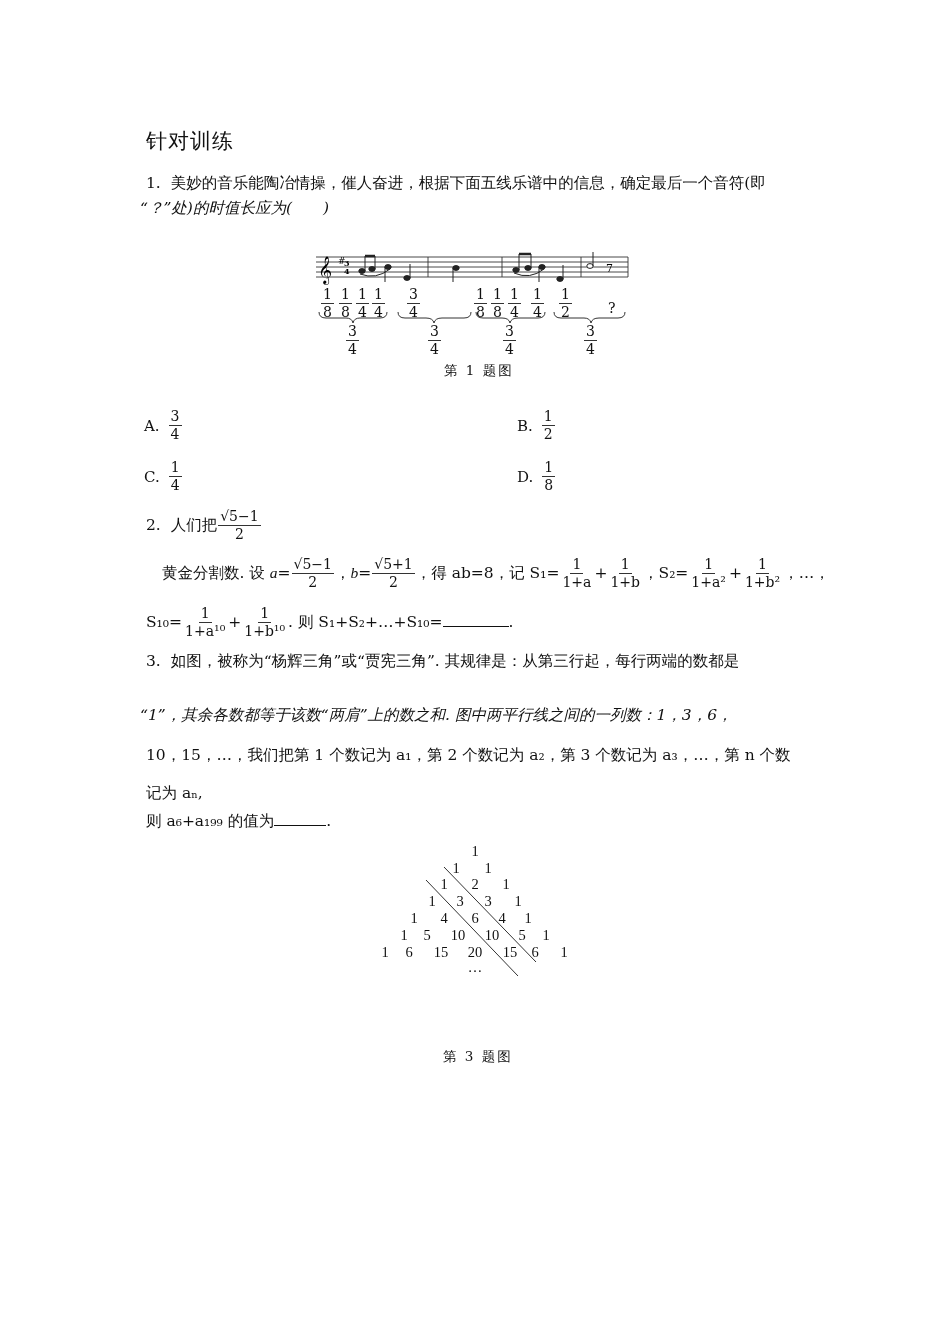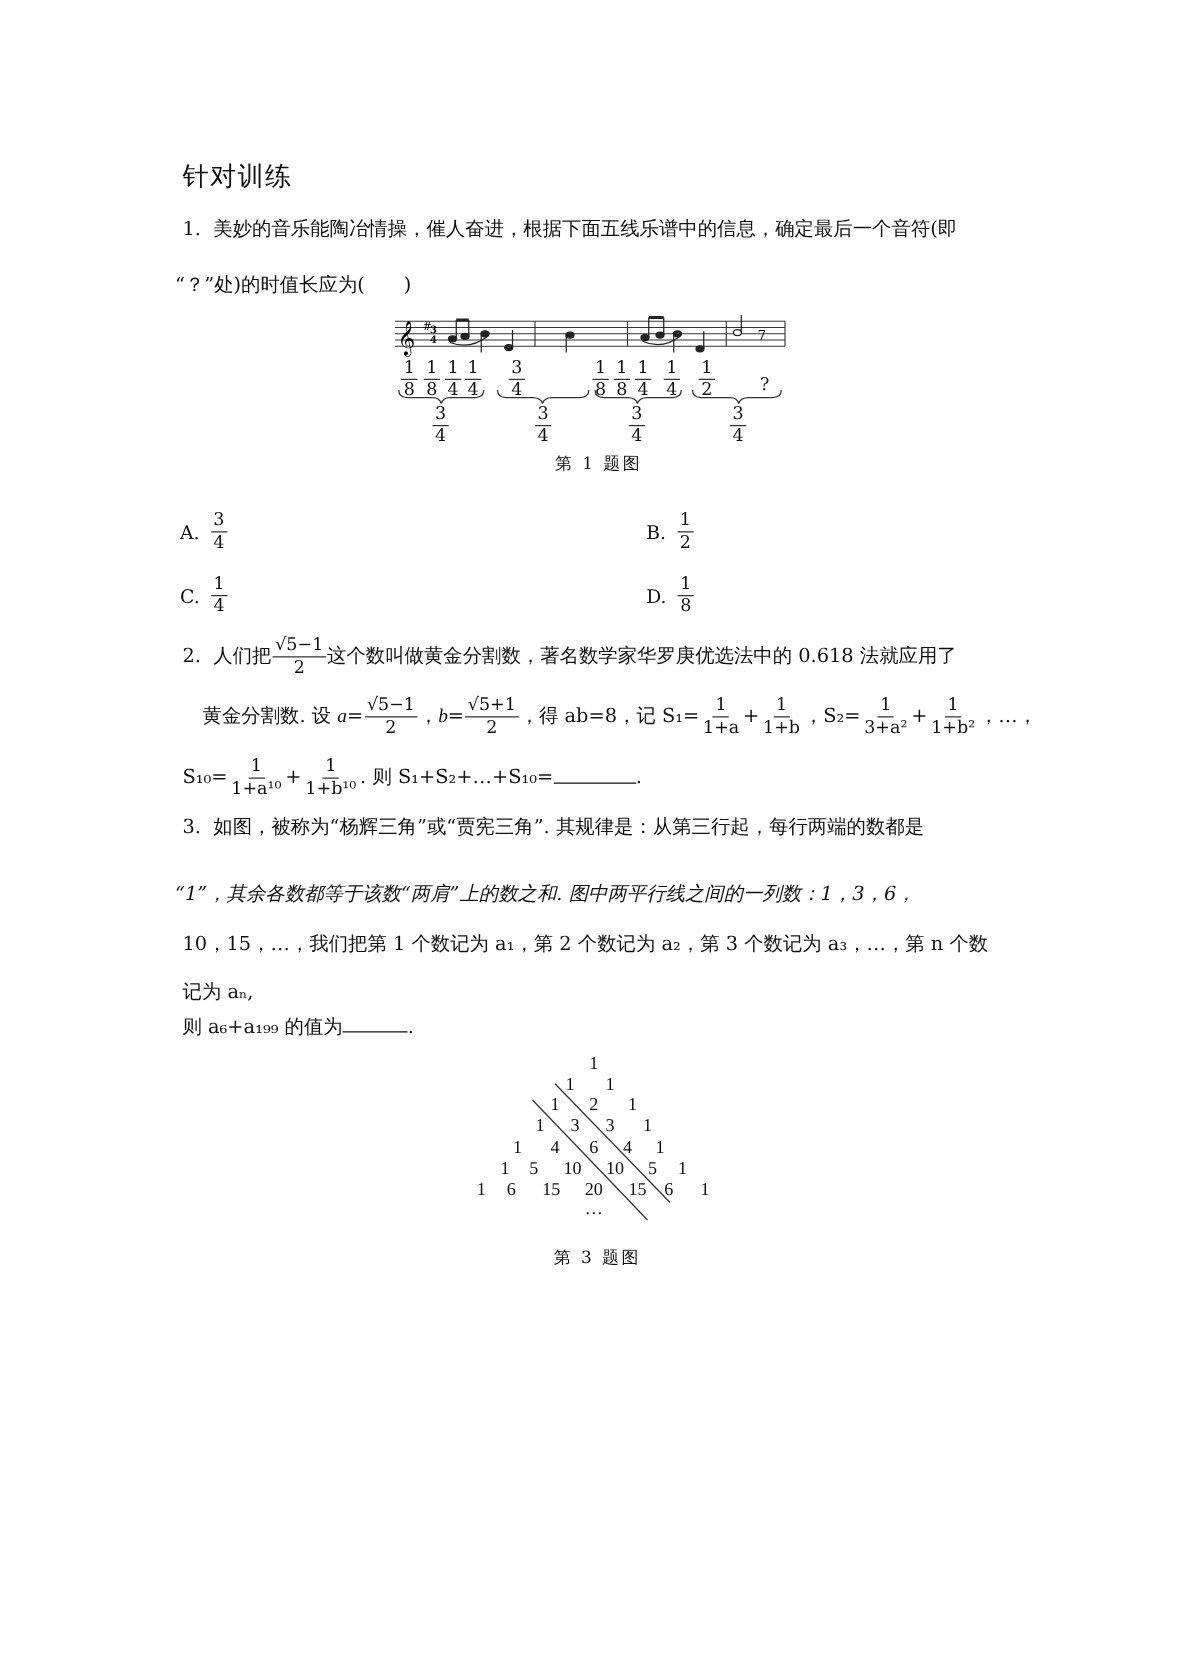--- a/index.html
+++ b/index.html
@@ -26,7 +26,7 @@
   <span>1.</span>&nbsp;
   <span>美妙的音乐能陶冶情操，催人奋进，根据下面五线乐谱中的信息，确定最后一个音符(即</span>
 </div>
-<div class="line" style="top:218px;left:140px;">“？”处)的时值长应为(　　)</div>
+<div class="line" style="top:198px;left:140px;font-style:italic;">“？”处)的时值长应为(　　)</div>
 
 <div class="abs" style="left:316px;top:252px;width:314px;height:34px;">
   <svg width="314" height="34" viewBox="0 0 314 34">

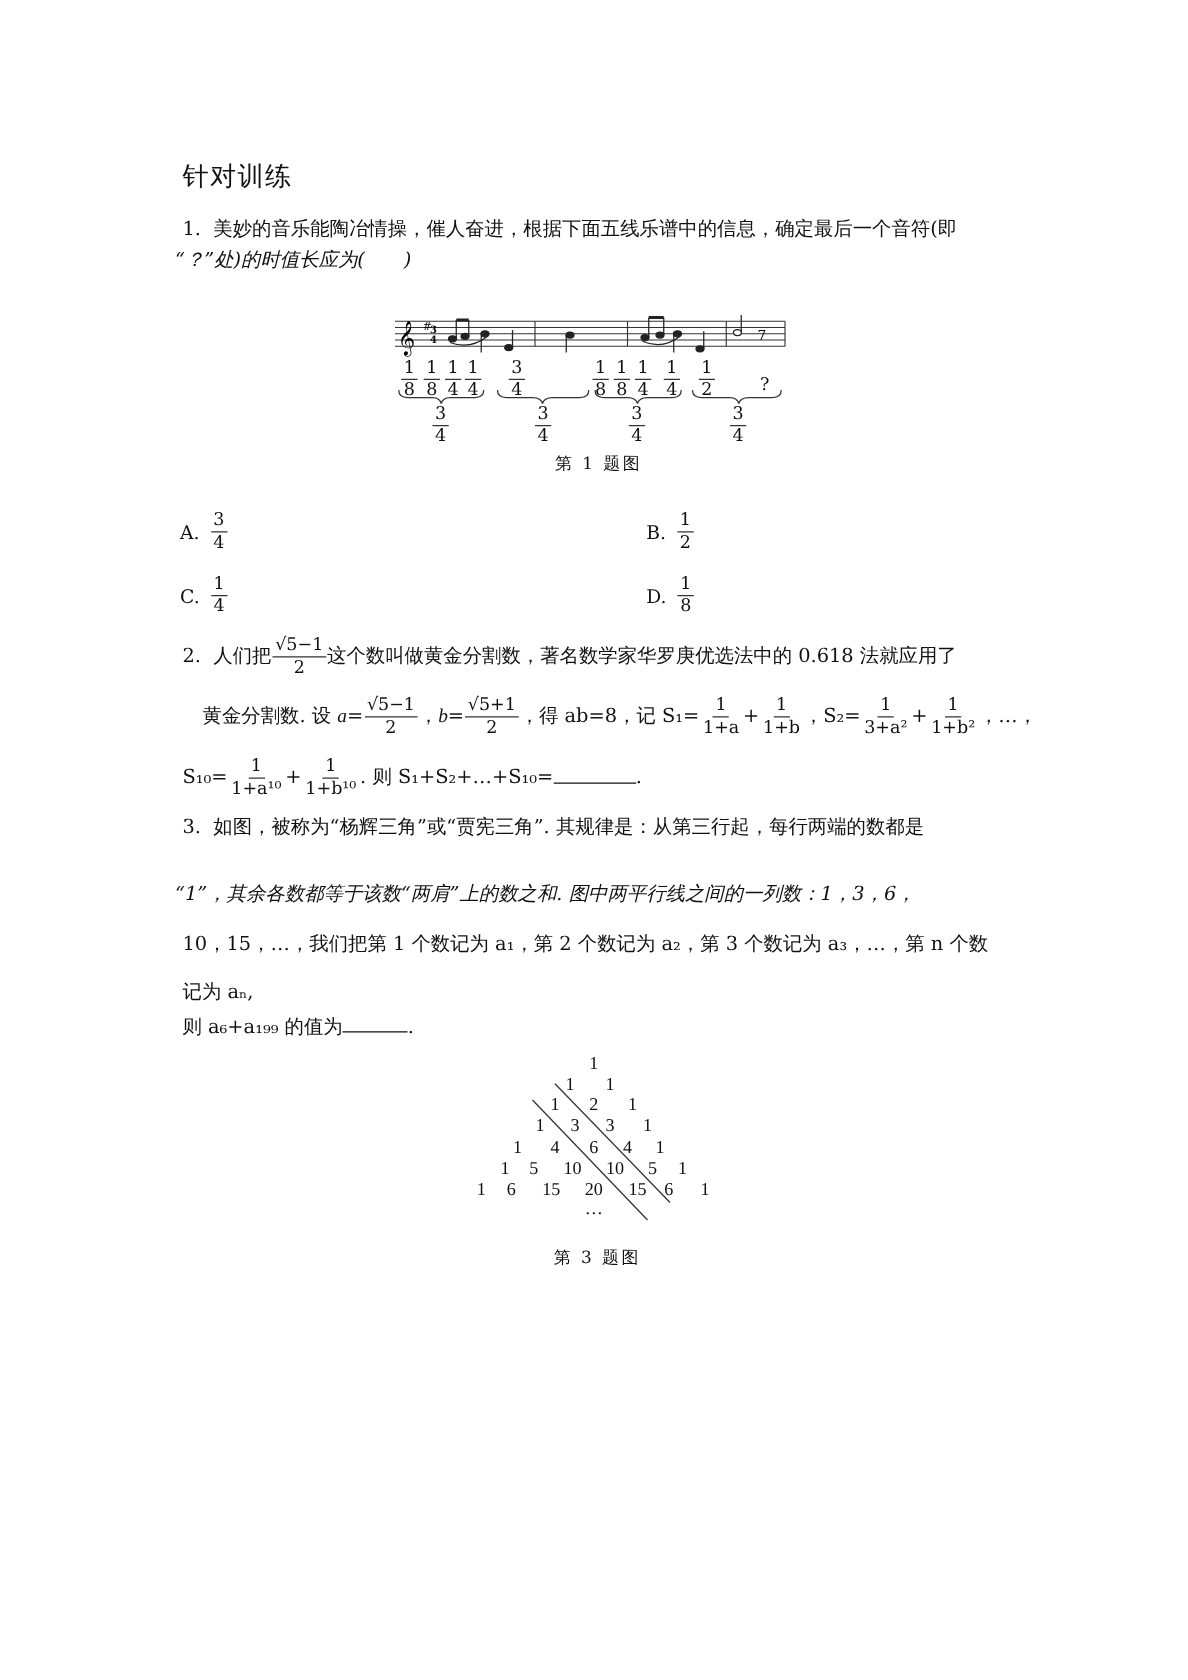--- a/index.html
+++ b/index.html
@@ -181,7 +181,7 @@
   <span>人们把</span><span class="frac">
       <span class="num">√5−1</span>
       <span class="den">2</span>
-    </span><span>这个数叫做黄金分割数，著名数学家华罗庚优选法中的 0.618 法就应用了</span>
+    </span>
 </div>
 <div class="line" style="top:556px;margin-left:16px;">
   <span>黄金分割数. 设 </span><i>a</i>=<span class="frac">

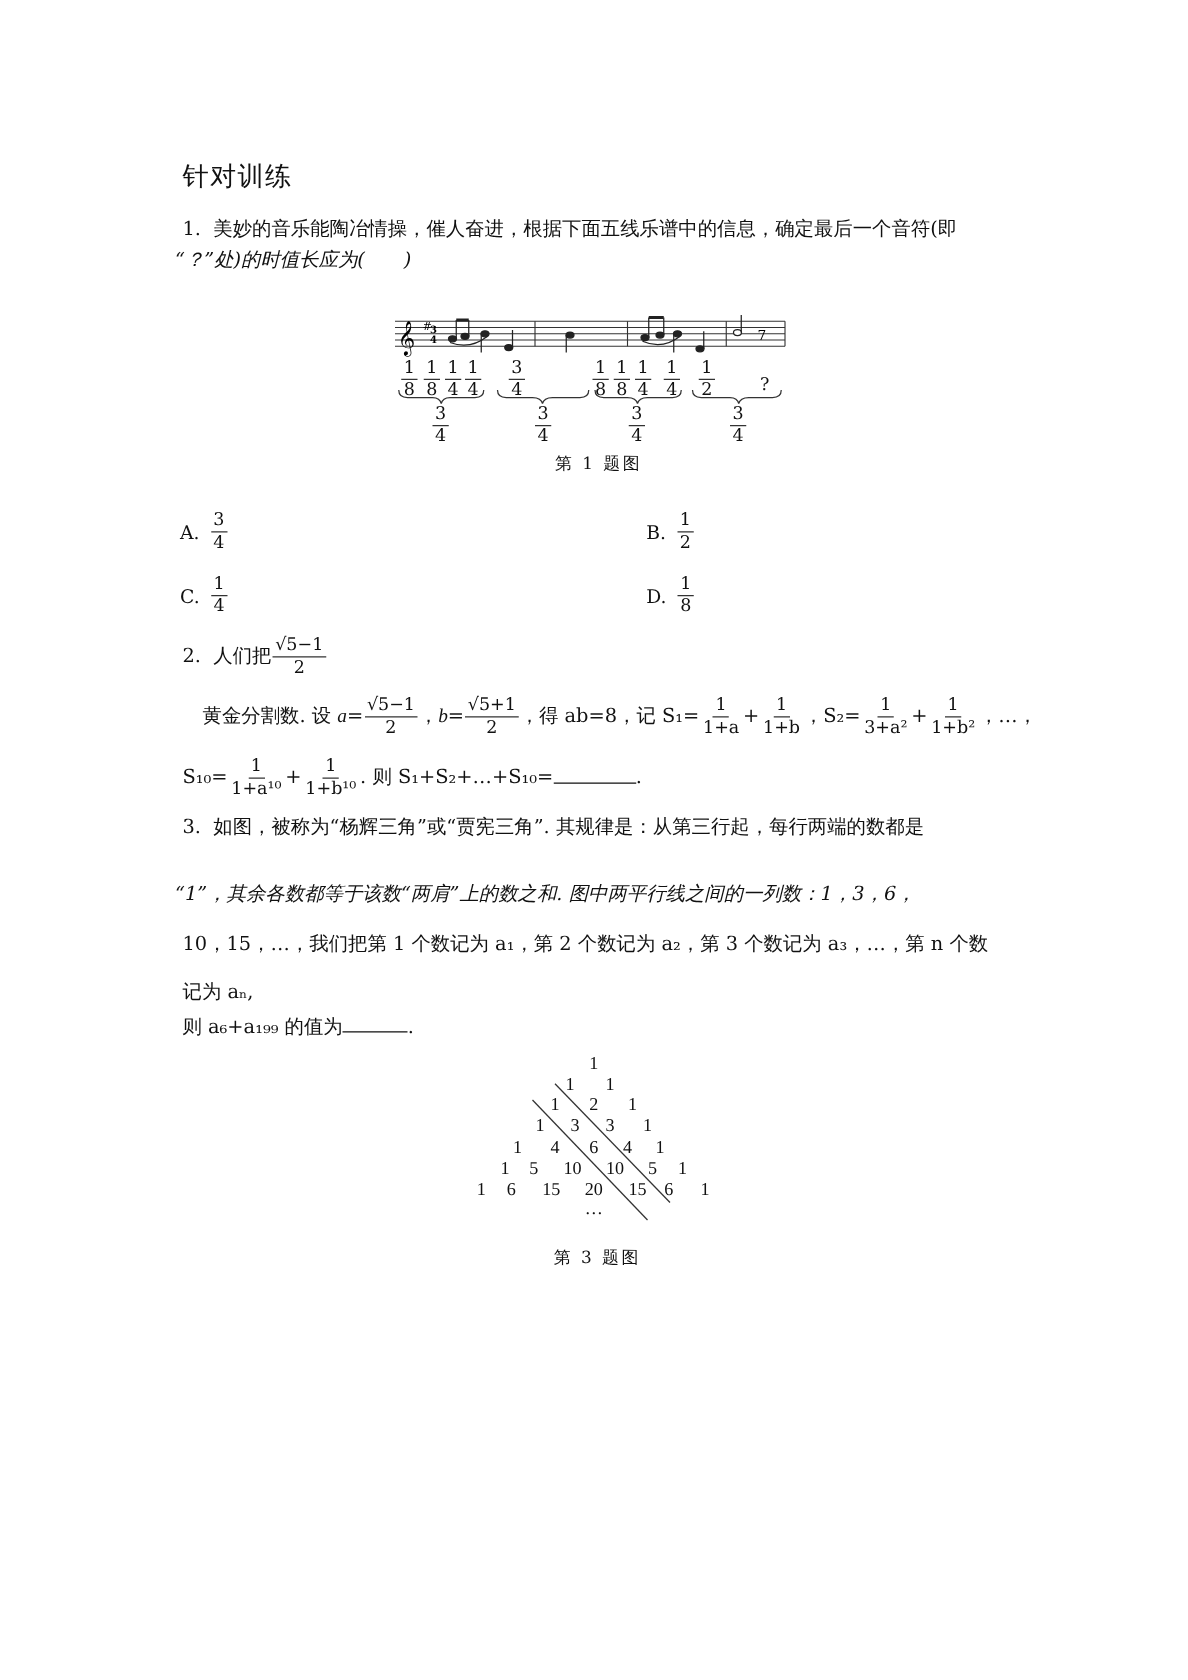--- a/index.html
+++ b/index.html
@@ -198,7 +198,7 @@
       <span class="den">1+b</span>
     </span>，<span>S₂=</span><span class="frac">
       <span class="num">1</span>
-      <span class="den">3+a²</span>
+      <span class="den">1+a²</span>
     </span>+<span class="frac">
       <span class="num">1</span>
       <span class="den">1+b²</span>

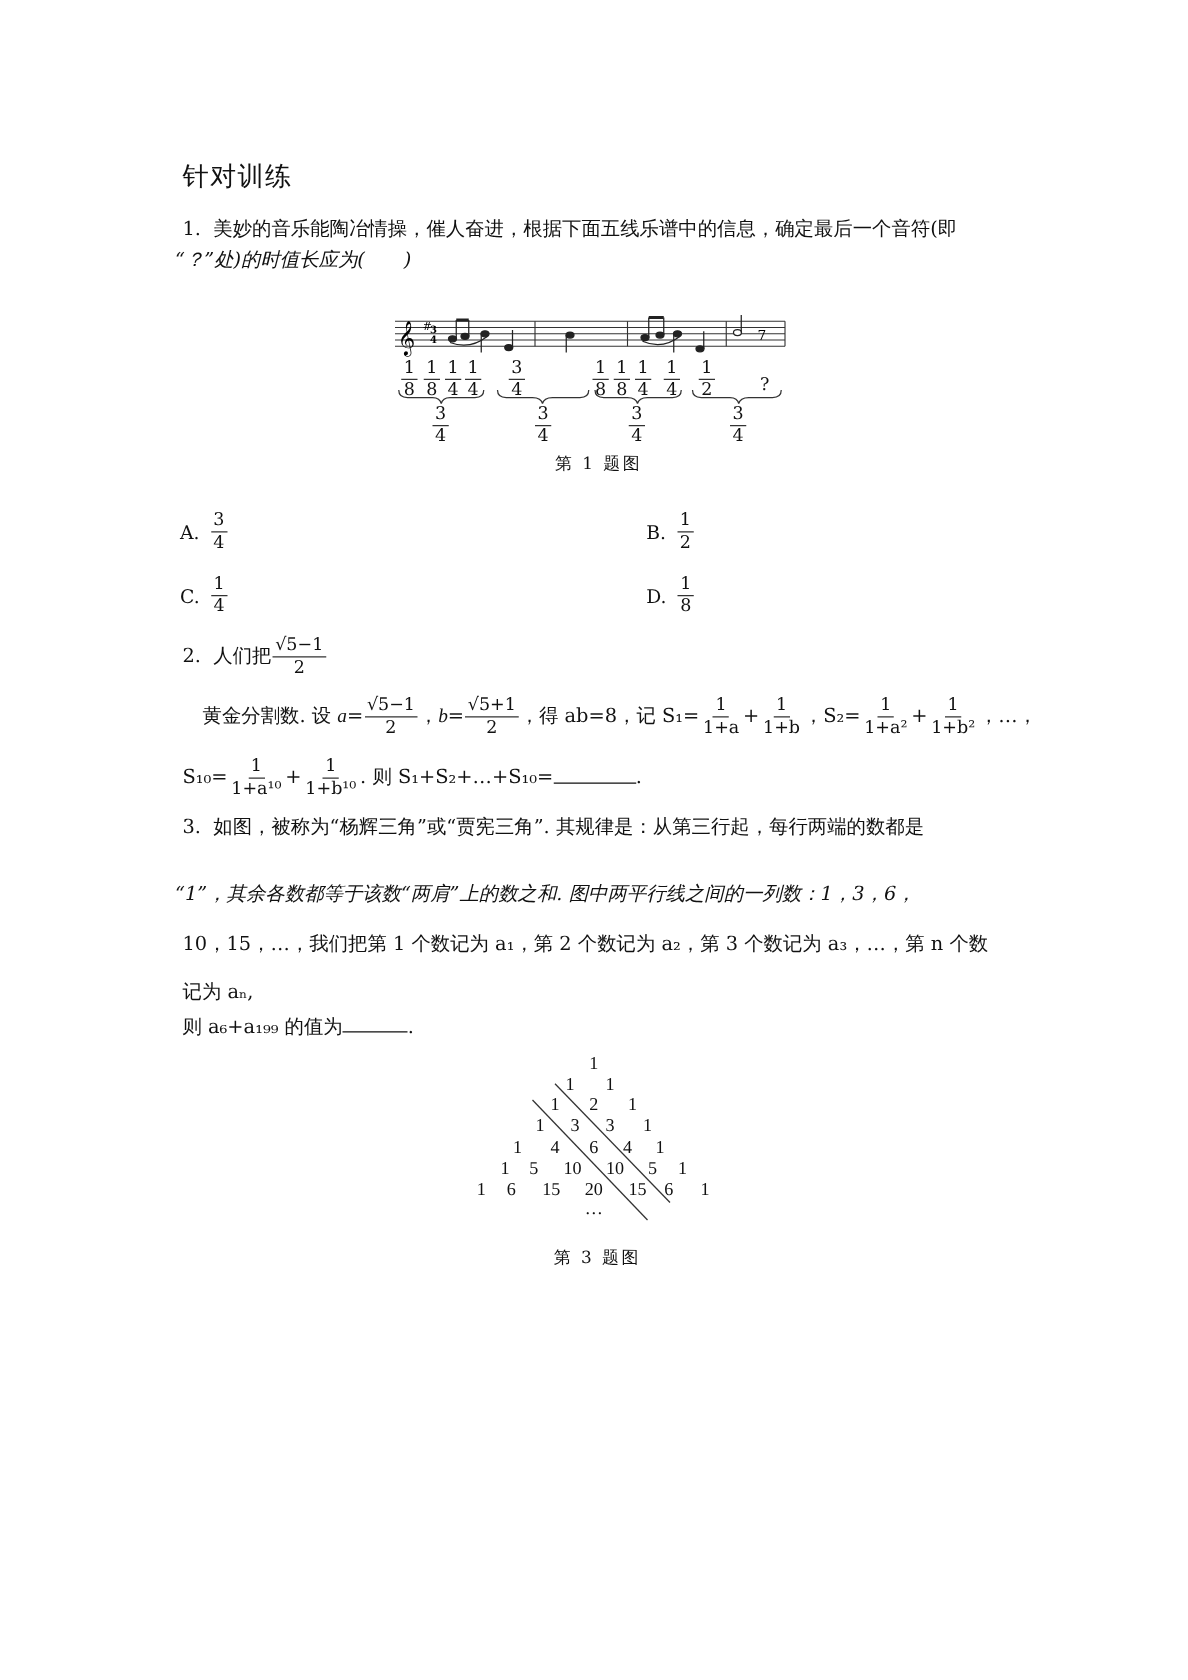--- a/index.html
+++ b/index.html
@@ -261,6 +261,6 @@
   <line x1="56" y1="45" x2="148" y2="141" stroke="#333" stroke-width="1"></line>
 </svg>
 
-<div class="abs caption" style="left:443px;top:997px;">第 3 题图</div>
+<div class="abs caption" style="left:443px;top:1048px;">第 3 题图</div>
 
 </body></html>

